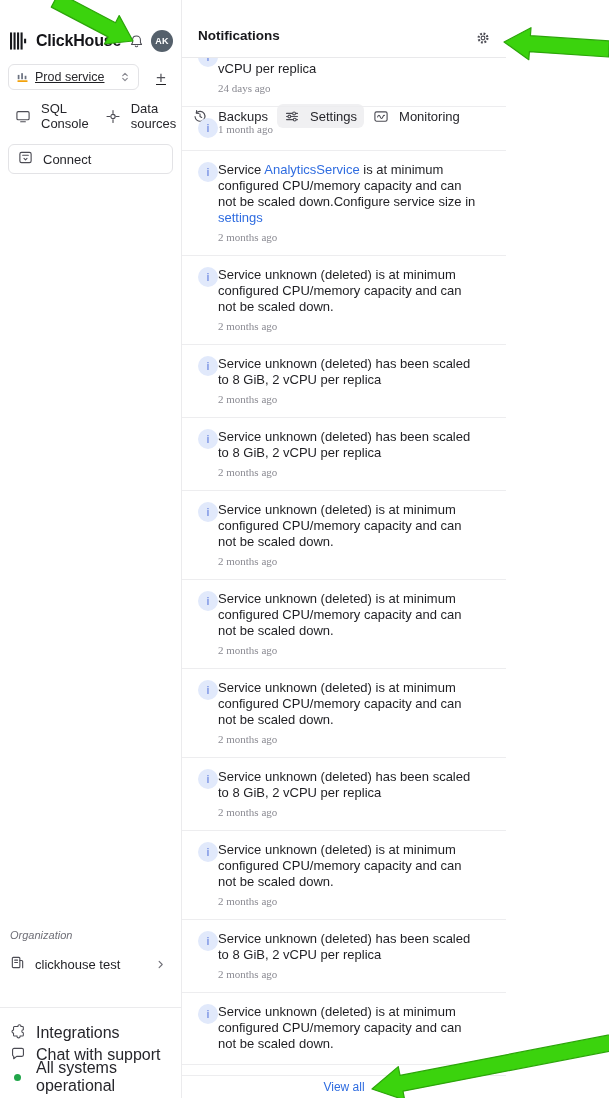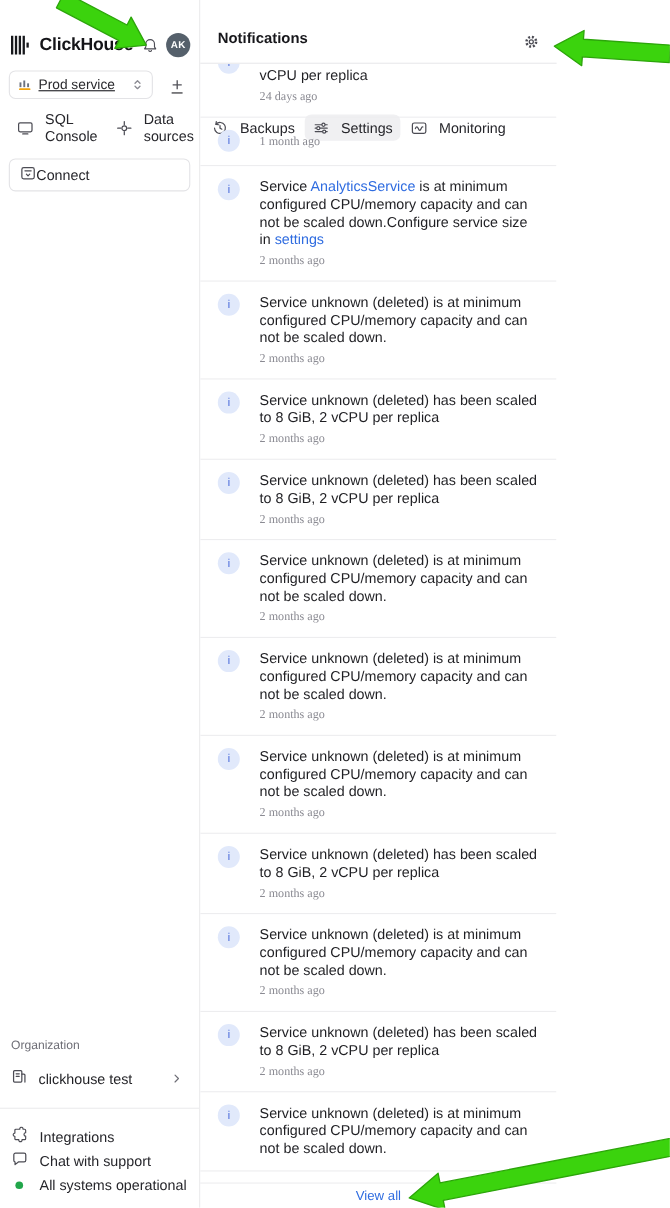--- a/index.html
+++ b/index.html
@@ -50,7 +50,7 @@
   .gear-btn { position:absolute; right:16px; top:31px; }
 
   .notif-list { flex:1; min-height:0; overflow:hidden; }
-  .notif-item { display:flex; gap:18px; padding:11px 16px 12px; border-bottom:1px solid #ededef; }
+  .notif-item { display:flex; gap:0; padding:11px 16px 12px; border-bottom:1px solid #ededef; }
   .notif-item.partial { overflow:hidden; padding-top:3px; }
   .notif-item.partial .notif-icon { margin-top:-14px; }
   .notif-icon { width:20px; height:20px; flex:none; border-radius:50%; background:#e1e9fb; color:#7e97e6; font-size:10.5px; font-weight:700; display:flex; align-items:center; justify-content:center; }

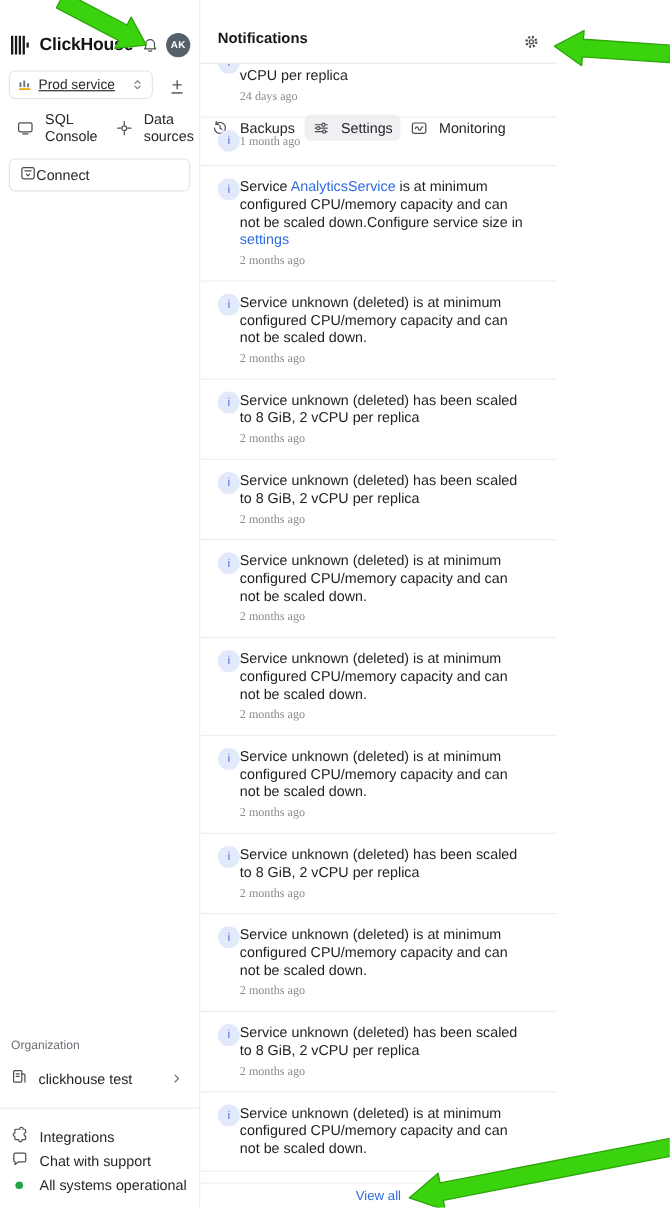--- a/index.html
+++ b/index.html
@@ -31,7 +31,7 @@
   .nav-item.active { background:#f0f0f2; }
   .nav-item .nicon { display:flex; width:16px; flex:none; }
 
-  .connect-btn { margin-top:16px; display:flex; align-items:center; height:30px; border:1px solid #e3e3e6; border-radius:6px; background:#fff; padding:0 9px; font-size:13px; color:#26262b; cursor:pointer; }
+  .connect-btn { margin-top:16px; display:flex; align-items:center; gap:10px; height:30px; border:1px solid #e3e3e6; border-radius:6px; background:#fff; padding:0 9px; font-size:13px; color:#26262b; cursor:pointer; }
 
   .sidebar-spacer { flex:1; }
   .org-label { font-size:11px; color:#6e6e76; margin:0 2px 12px; }

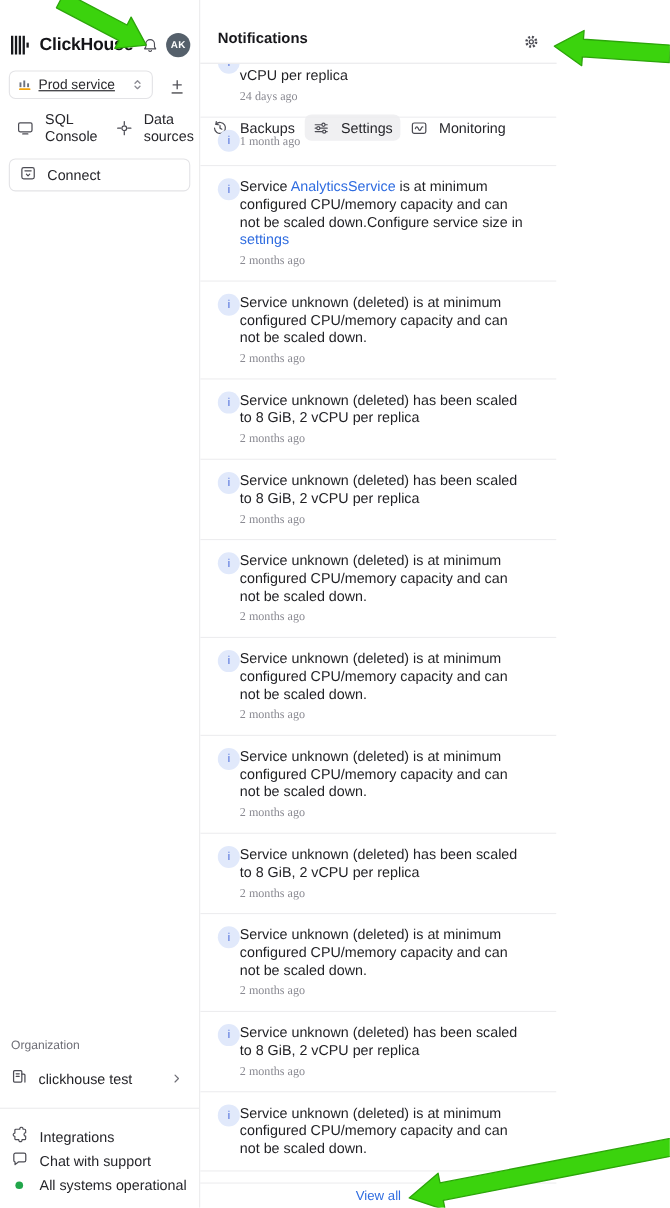--- a/index.html
+++ b/index.html
@@ -34,7 +34,7 @@
   .connect-btn { margin-top:16px; display:flex; align-items:center; gap:10px; height:30px; border:1px solid #e3e3e6; border-radius:6px; background:#fff; padding:0 9px; font-size:13px; color:#26262b; cursor:pointer; }
 
   .sidebar-spacer { flex:1; }
-  .org-label { font-size:11px; color:#6e6e76; margin:0 2px 12px; }
+  .org-label { font-size:11px; color:#6e6e76; margin:0 2px 12px;font-style:italic; }
   .org-row { display:flex; align-items:center; gap:10px; height:22px; padding:0 7px 0 2px; font-size:13px; cursor:pointer; margin-bottom:16px; }
   .org-row .chev { margin-left:auto; display:flex; }
   .sidebar-divider { border-top:1px solid #ebebed; margin:0 -8px; }

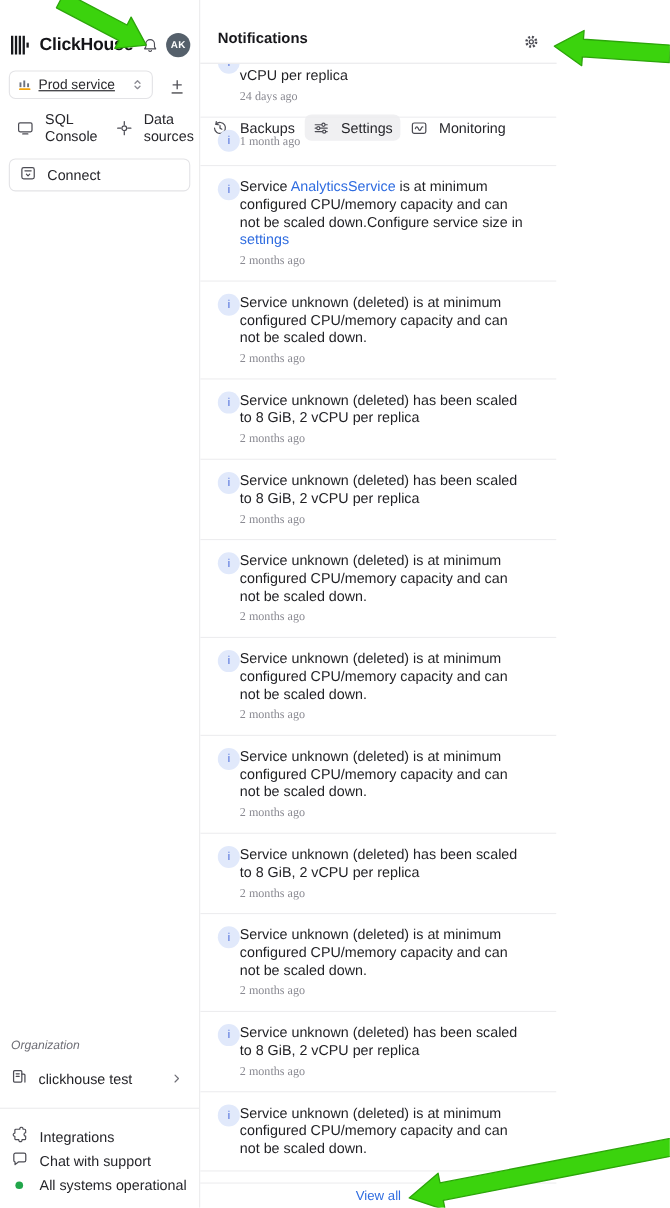--- a/index.html
+++ b/index.html
@@ -35,7 +35,7 @@
 
   .sidebar-spacer { flex:1; }
   .org-label { font-size:11px; color:#6e6e76; margin:0 2px 12px;font-style:italic; }
-  .org-row { display:flex; align-items:center; gap:10px; height:22px; padding:0 7px 0 2px; font-size:13px; cursor:pointer; margin-bottom:16px; }
+  .org-row { display:flex; align-items:center; gap:10px; height:22px; padding:0 7px 0 2px; font-size:13px; cursor:pointer; margin-bottom:32px; }
   .org-row .chev { margin-left:auto; display:flex; }
   .sidebar-divider { border-top:1px solid #ebebed; margin:0 -8px; }
   .side-footer { padding-top:14px; display:flex; flex-direction:column; }

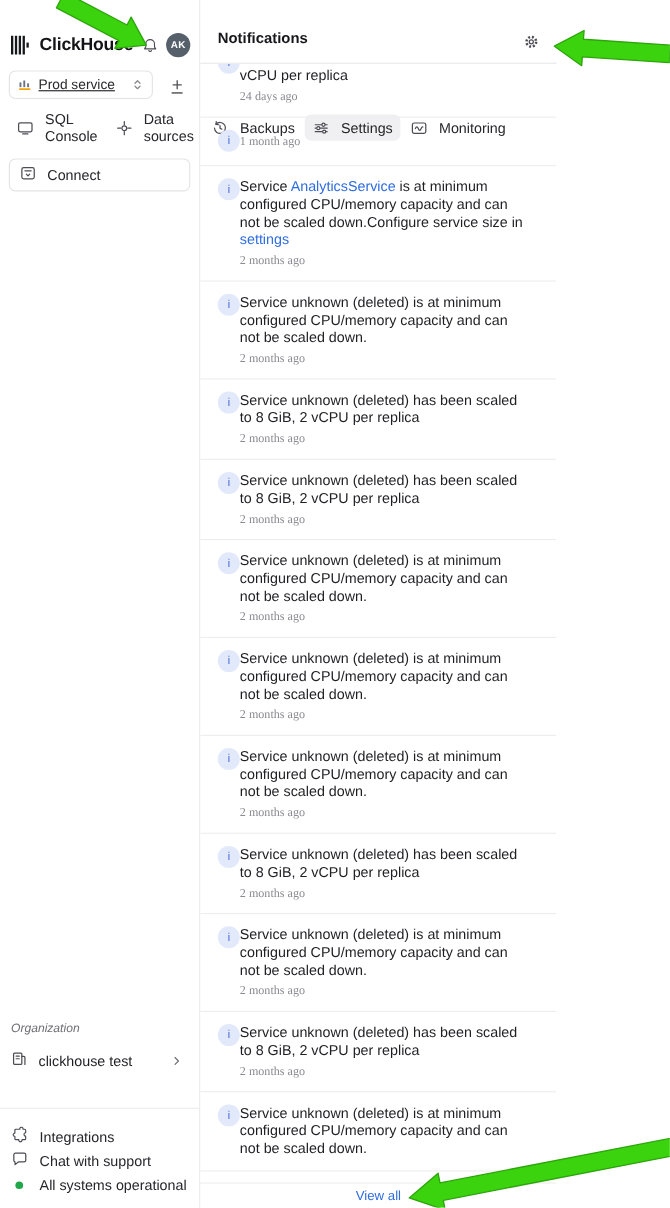--- a/index.html
+++ b/index.html
@@ -39,7 +39,7 @@
   .org-row .chev { margin-left:auto; display:flex; }
   .sidebar-divider { border-top:1px solid #ebebed; margin:0 -8px; }
   .side-footer { padding-top:14px; display:flex; flex-direction:column; }
-  .foot-item { display:flex; align-items:center; gap:10px; height:22px; padding:0 2px; font-size:13px; color:#26262b; cursor:pointer; }
+  .foot-item { display:flex; align-items:center; gap:10px; height:22px; padding:0 2px; font-size:16px; color:#26262b; cursor:pointer; }
   .status-dot { width:7px; height:7px; border-radius:50%; margin:0 5px 0 4px; flex:none; }
 
   

